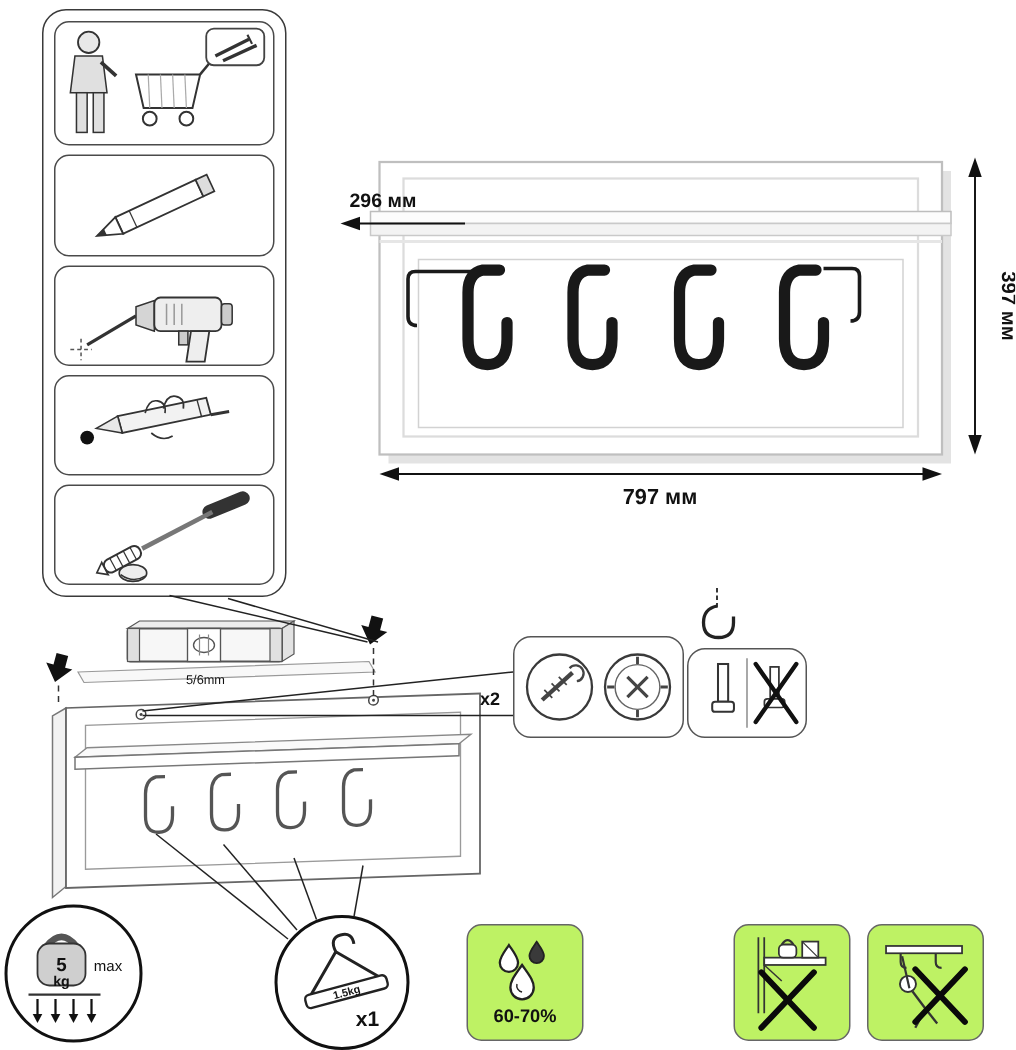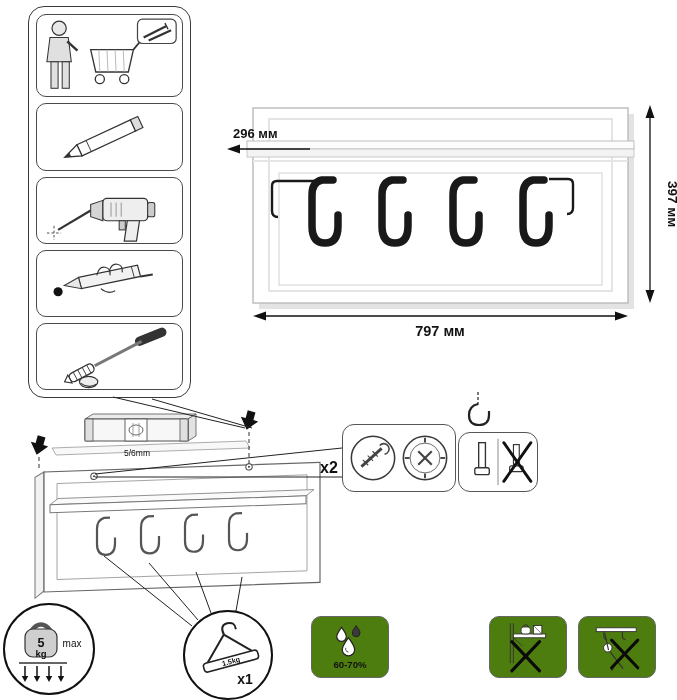--- a/index.html
+++ b/index.html
@@ -18,7 +18,7 @@
   .callout-box { border:1.4px solid #555; border-radius:12px; background:#fff; }
   .circle-badge { border:2px solid #111; border-radius:50%; background:#fff; z-index:2; }
   #connectors { left:0; top:0; z-index:3; pointer-events:none; }
-  .qty-label { font-weight:bold; font-size:16px; color:#111; }
+  .qty-label { font-weight:bold; font-size:12px; color:#111; }
 </style>
 </head>
 <body>

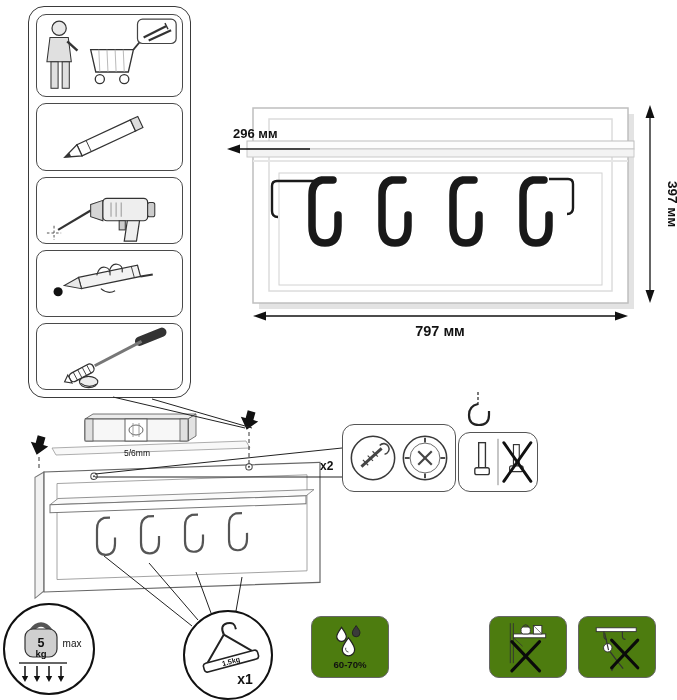--- a/index.html
+++ b/index.html
@@ -13,7 +13,7 @@
     display:flex; flex-direction:column; gap:6px; padding:7px; }
   .tool-box { border:1.2px solid #4a4a4a; border-radius:10px; background:#fff; overflow:hidden; }
   .tool-box svg { width:100%; height:100%; }
-  .restr-box { top:616px; width:78px; height:62px; border:1.5px solid #666; border-radius:10px; background:#4d7c0f; }
+  .restr-box { top:616px; width:78px; height:78px; border:1.5px solid #666; border-radius:10px; background:#bef264; }
   .restr-box svg { width:100%; height:100%; }
   .callout-box { border:1.4px solid #555; border-radius:12px; background:#fff; }
   .circle-badge { border:2px solid #111; border-radius:50%; background:#fff; z-index:2; }

